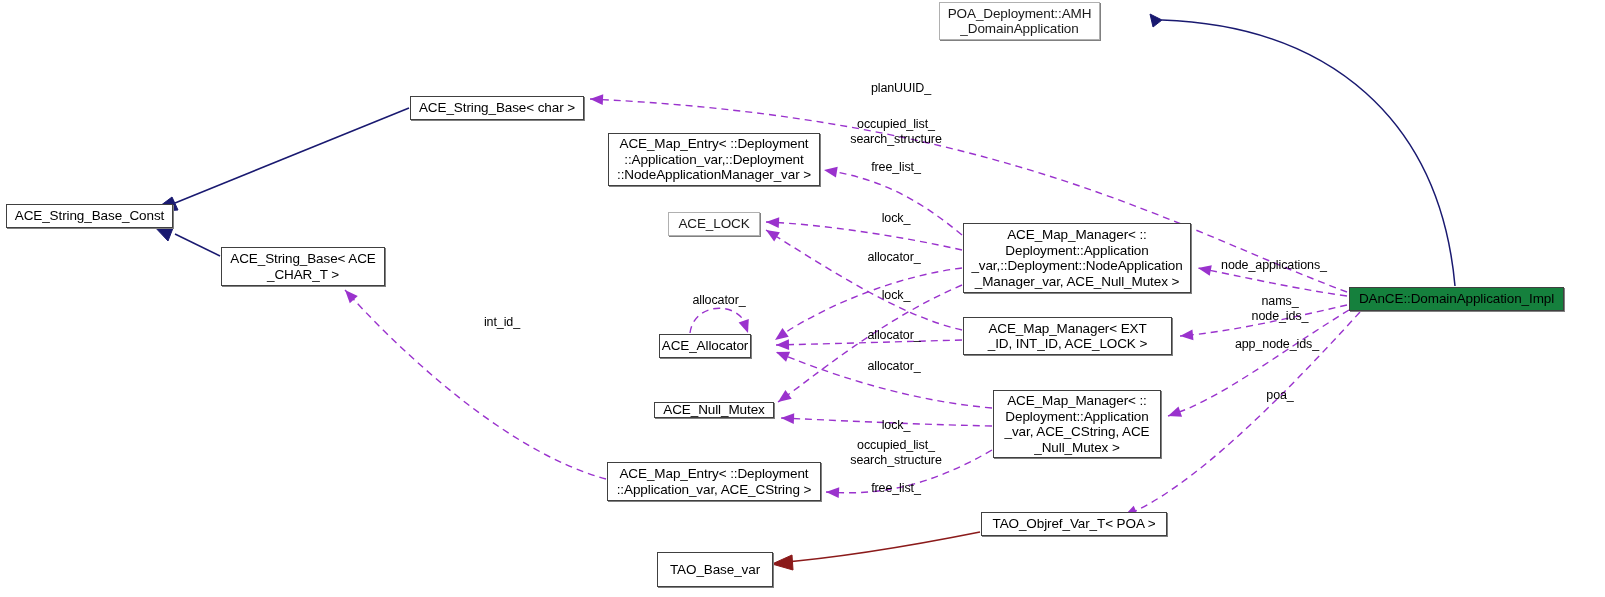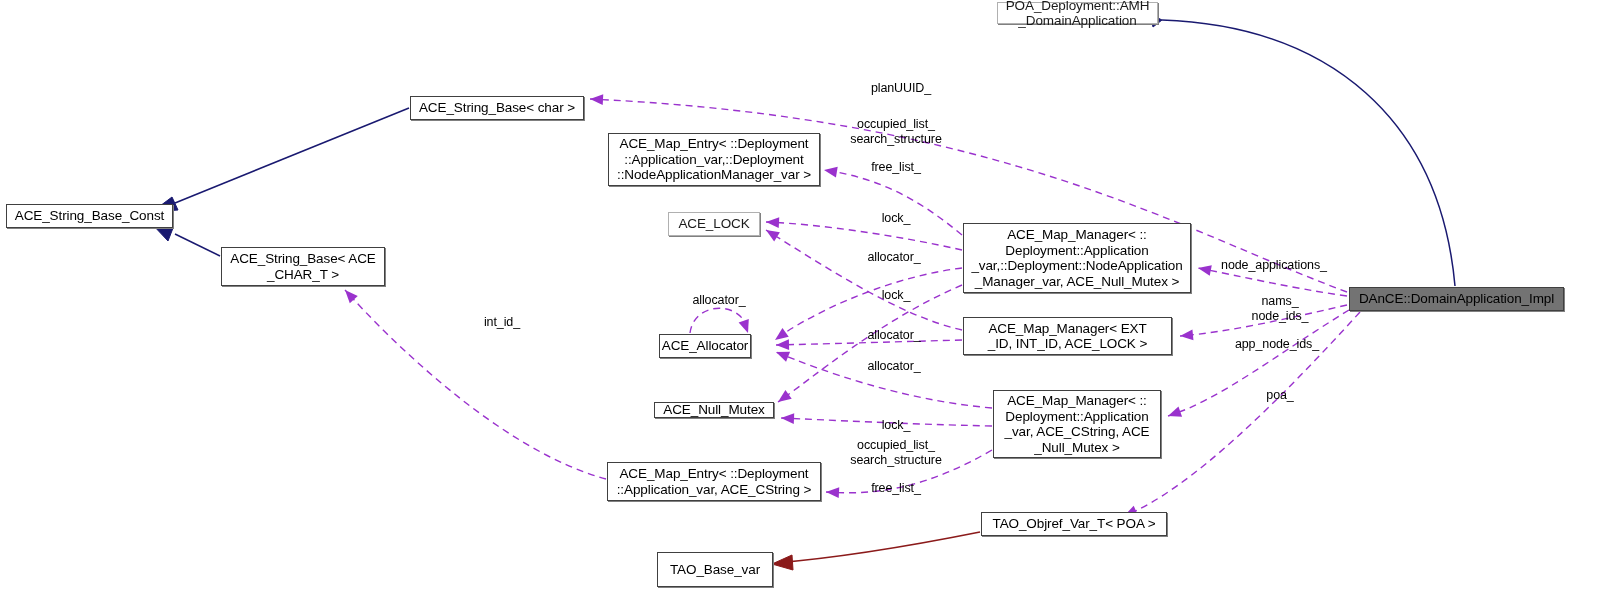--- a/index.html
+++ b/index.html
@@ -108,7 +108,7 @@
   </svg>
 
   <div id="node-layer">
-      <div class="node faded" style="left: 997px; top: 2px; width: 161px; height: 22px;"><span>POA_Deployment::AMH
+      <div class="node faded" style="left: 939px; top: 2px; width: 161px; height: 38px;"><span>POA_Deployment::AMH
 _DomainApplication</span></div>
       <div class="node" style="left: 410px; top: 89px; width: 174px; height: 24px; margin-top: 7px;"><span>ACE_String_Base&lt; char &gt;</span></div>
       <div class="node" style="left: 608px; top: 133px; width: 212px; height: 53px;"><span>ACE_Map_Entry&lt; ::Deployment

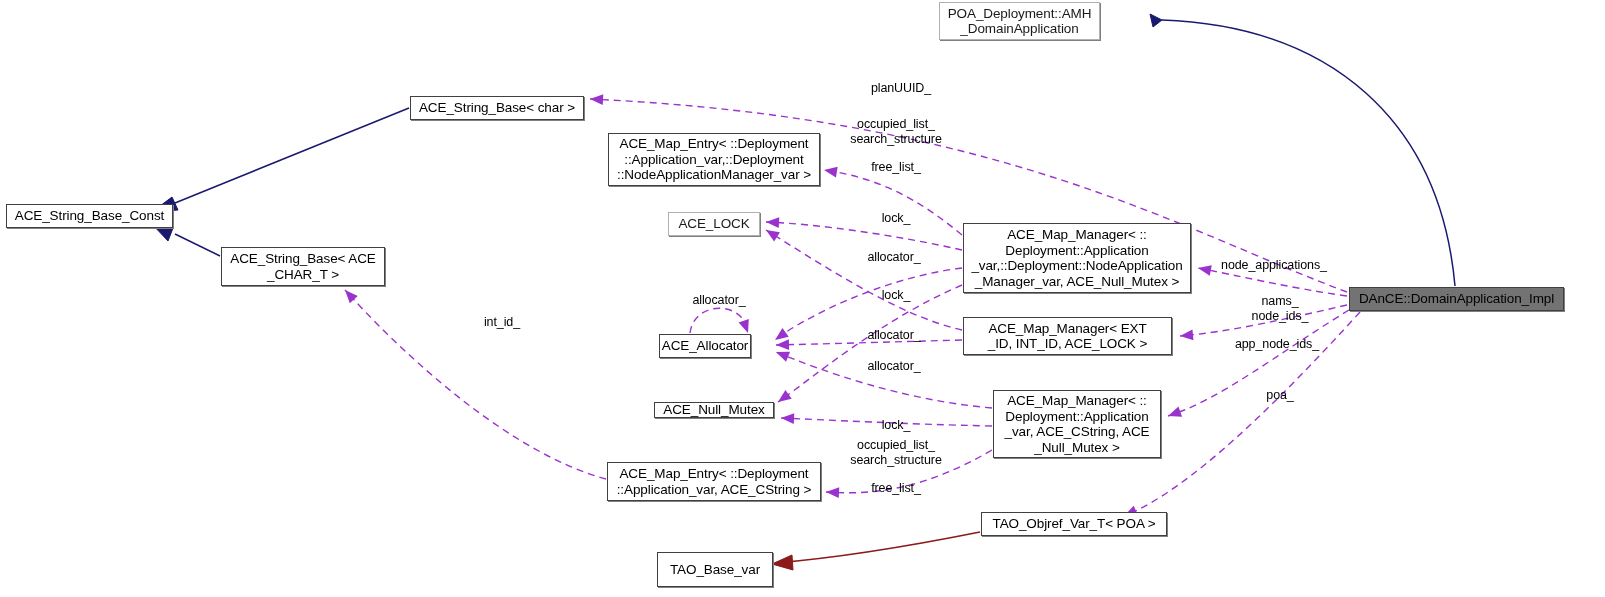--- a/index.html
+++ b/index.html
@@ -40,7 +40,7 @@
     box-shadow: 1px 1px 0 0 #808080;
   }
   .node.highlight {
-    background: #737373;
+    background: #15803d;
     border: 1px solid #404040;
   }
   .node.faded {

